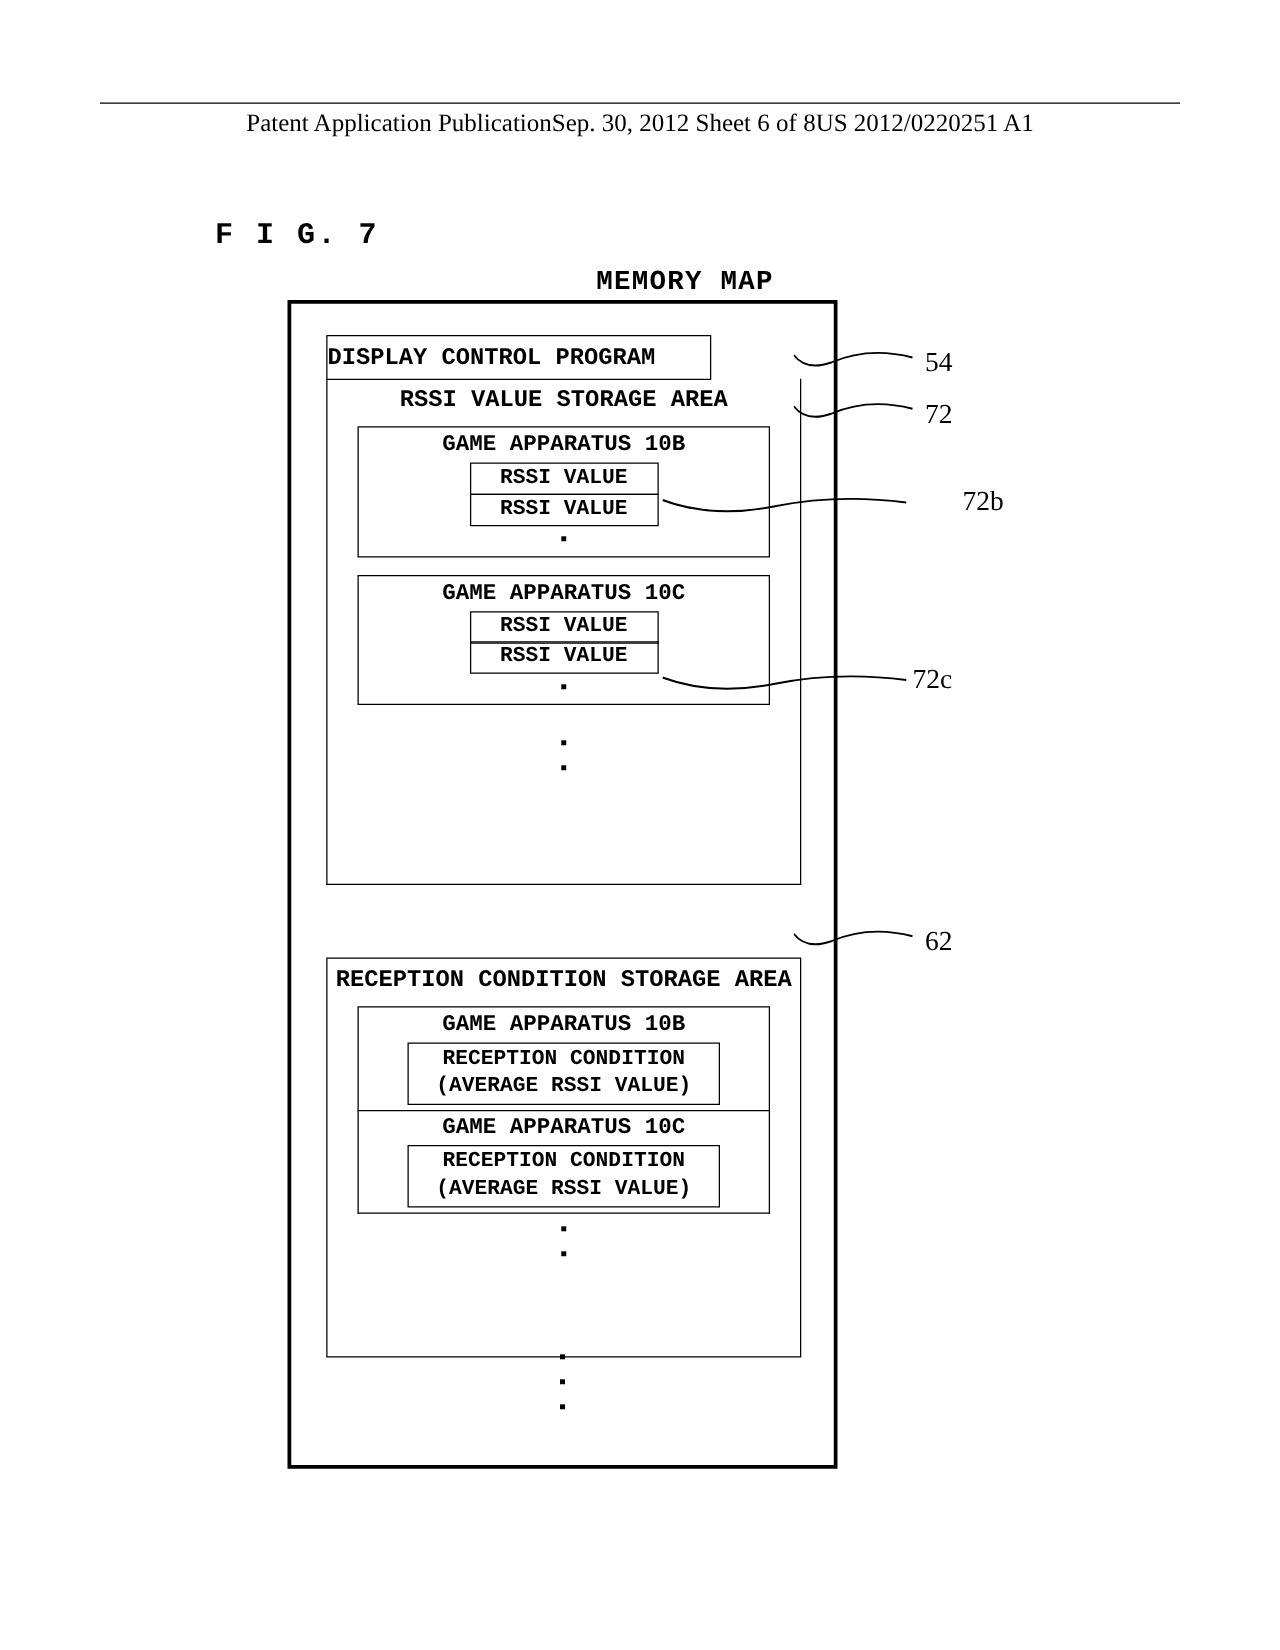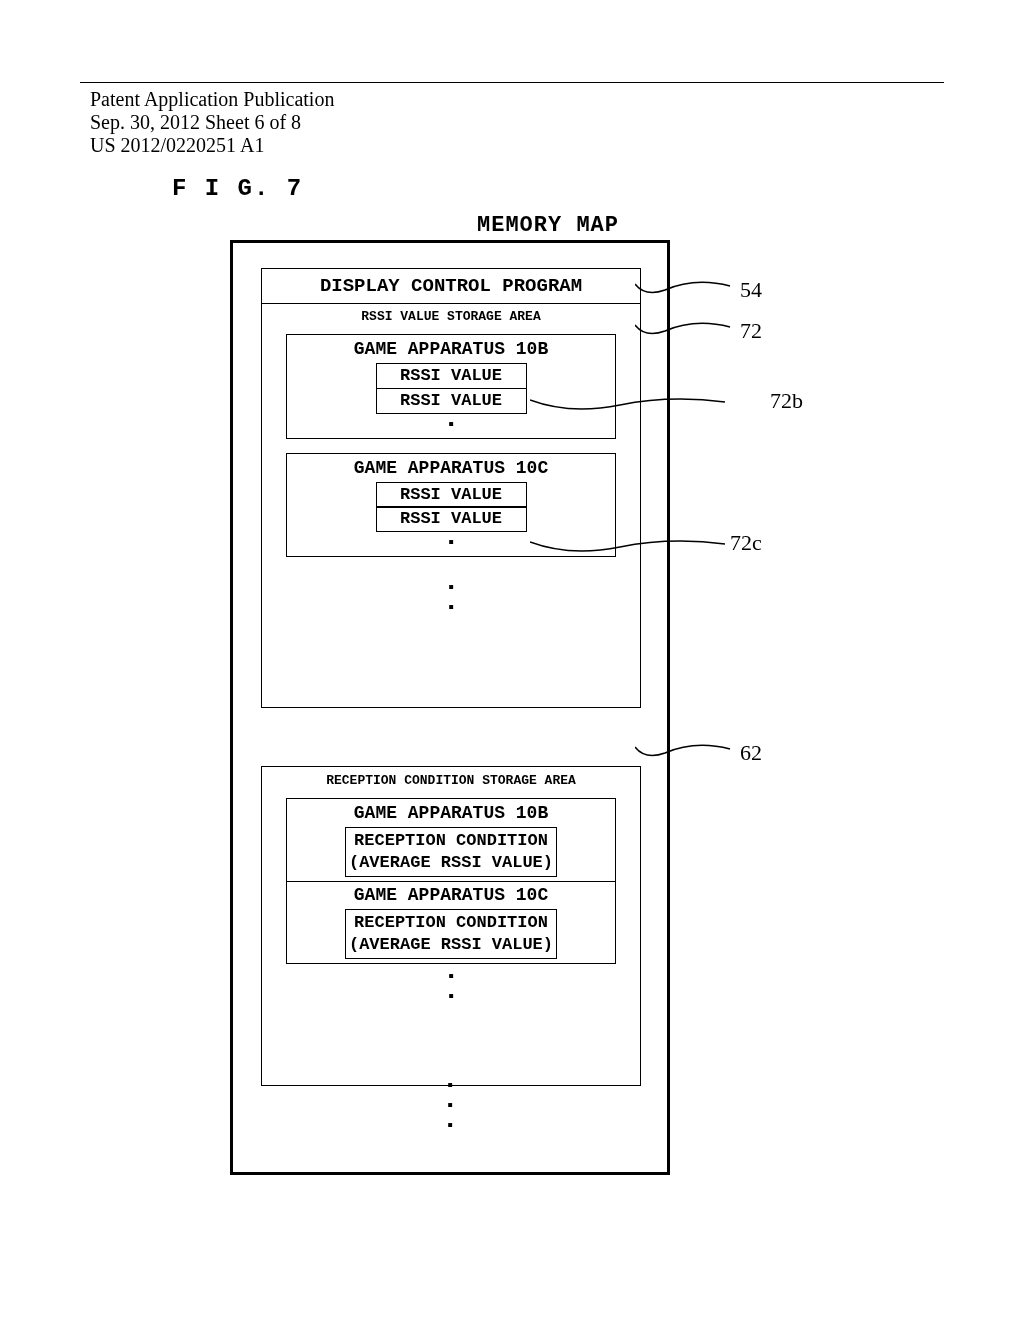--- a/index.html
+++ b/index.html
@@ -32,7 +32,6 @@
     justify-content: center;
     font-family: "Times New Roman", serif;
     font-size: 20px;
-    flex-direction: column;
   }
   .fig-label {
     position: absolute;

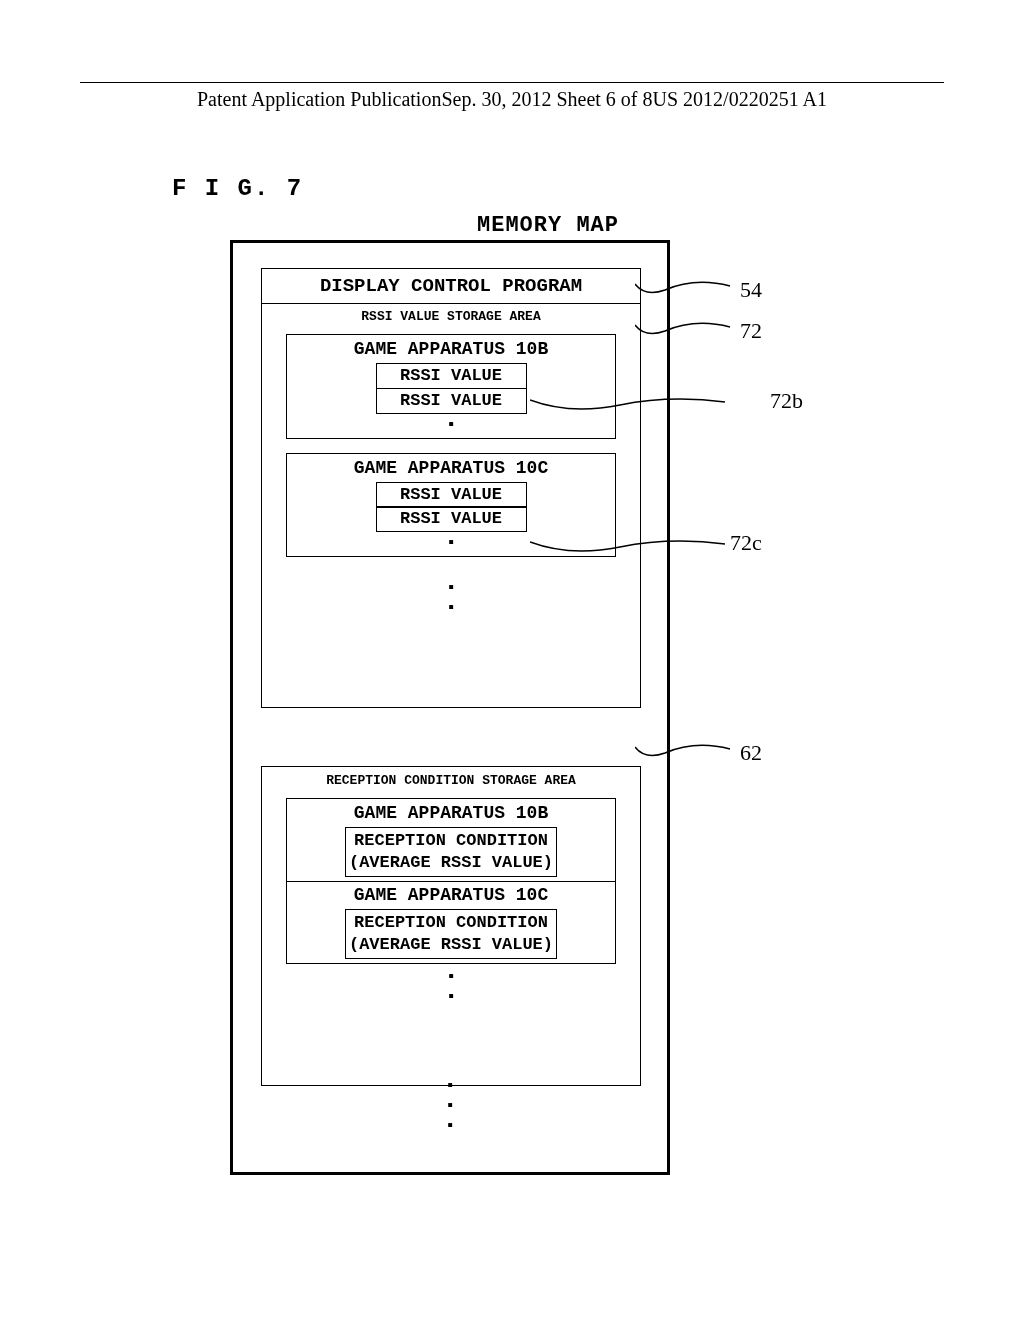--- a/index.html
+++ b/index.html
@@ -65,11 +65,10 @@
     position: absolute;
     top: 25px;
     left: 28px;
-    width: 380px;
+    width: 308px;
     height: 36px;
     border: 1.5px solid #000;
     box-sizing: border-box;
-    text-align: center;
     line-height: 34px;
     font-size: 19px;
     font-weight: bold;

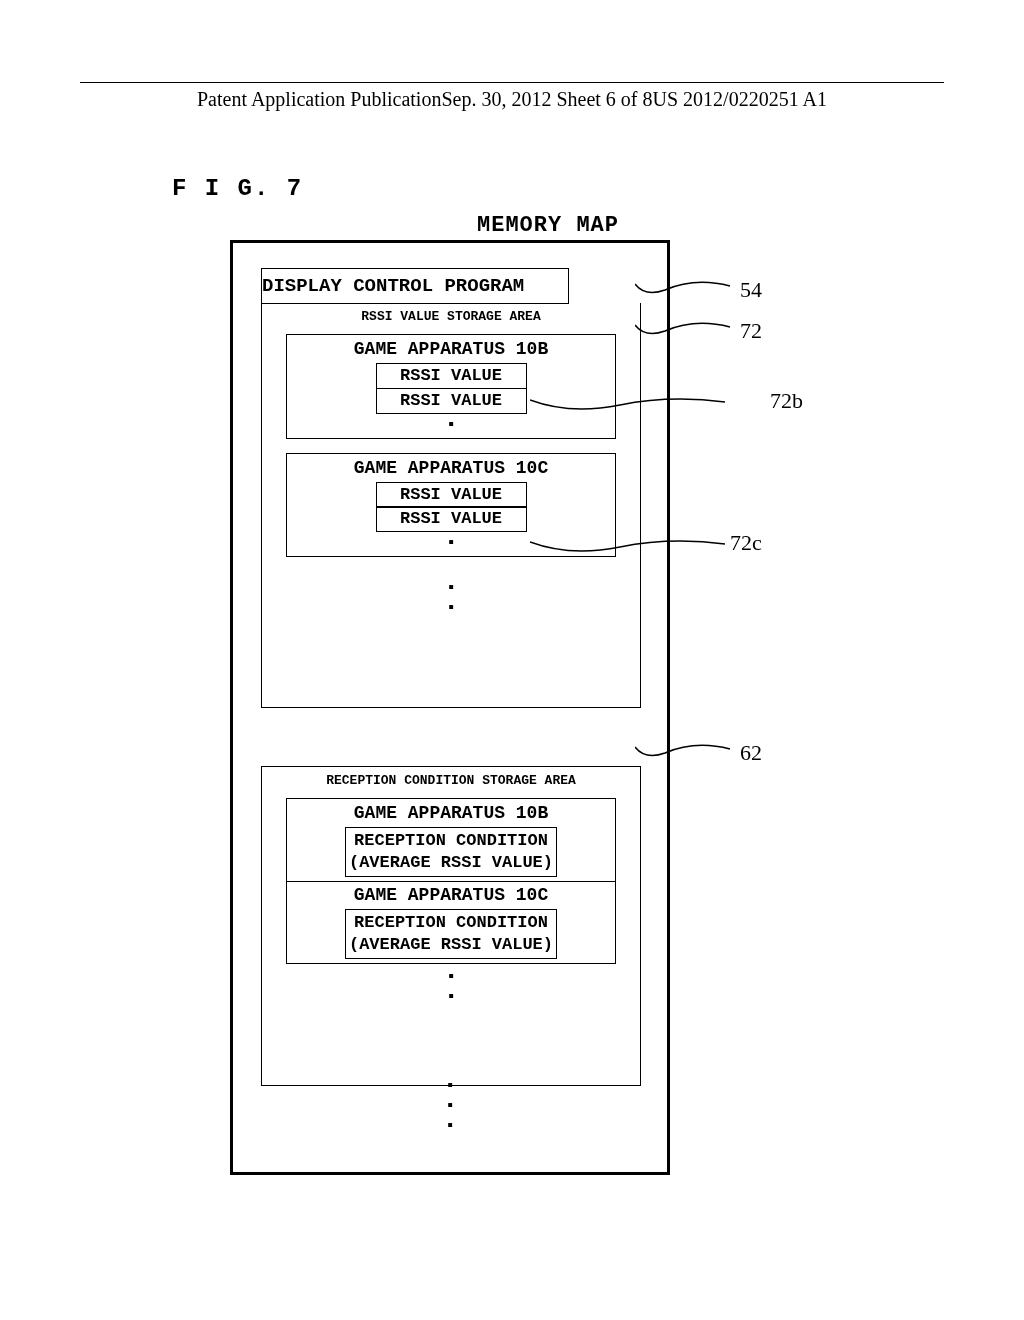--- a/index.html
+++ b/index.html
@@ -82,7 +82,7 @@
   }
   .storage-title {
     text-align: center;
-    font-size: 13px;
+    font-size: 19px;
     font-weight: bold;
     padding: 6px 0 6px 0;
   }

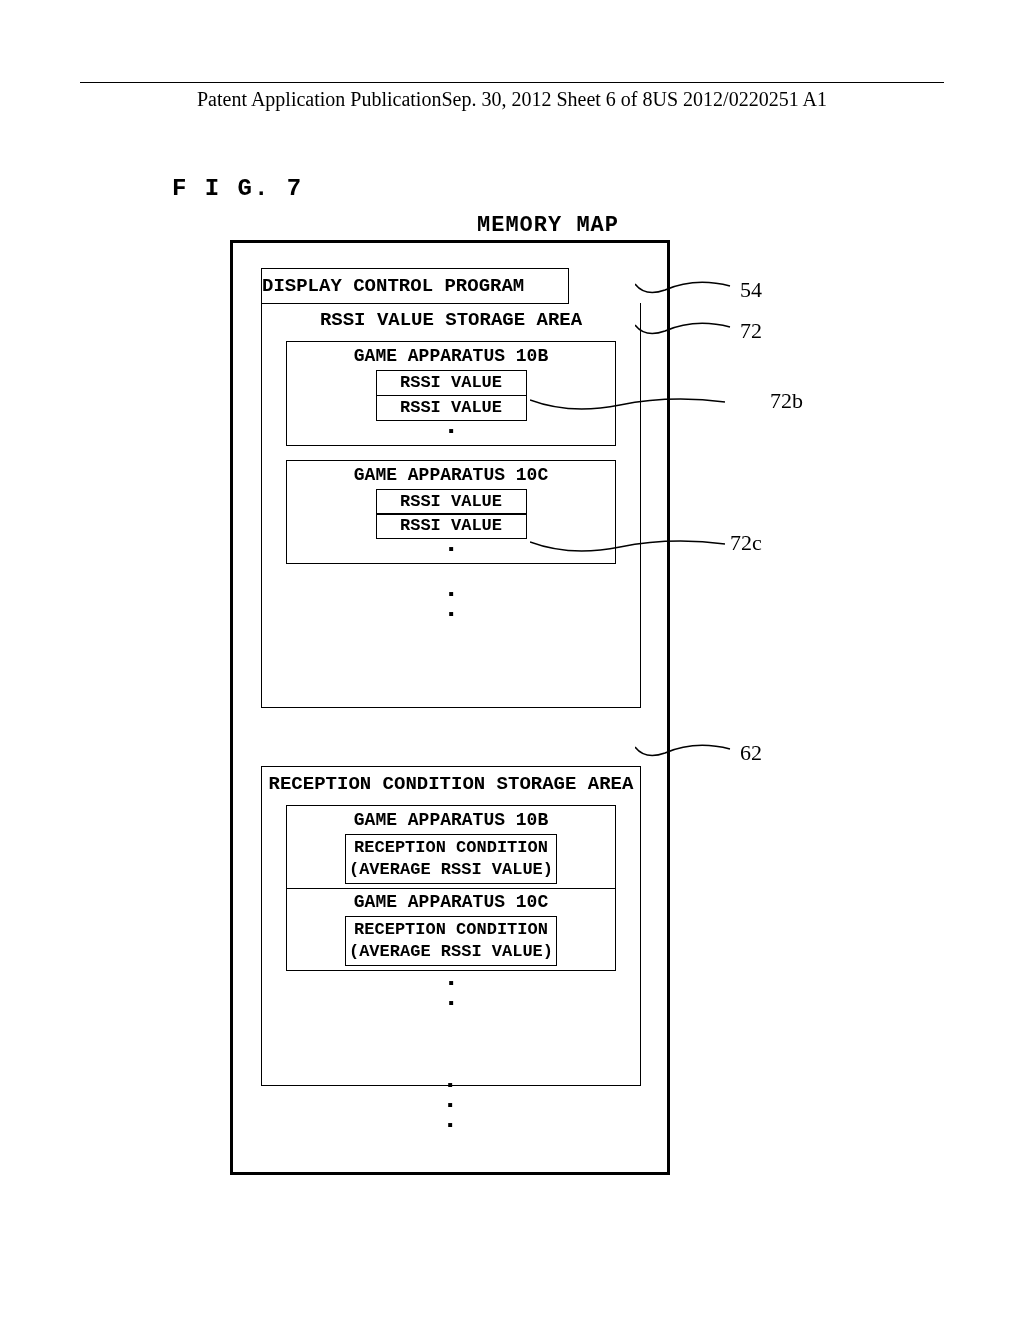--- a/index.html
+++ b/index.html
@@ -112,7 +112,7 @@
   .value-box + .value-box { margin-top: -1.5px; }
   .cond-box {
     margin: 0 auto 0 auto;
-    width: 212px;
+    width: 250px;
     border: 1.5px solid #000;
     box-sizing: border-box;
     text-align: center;

